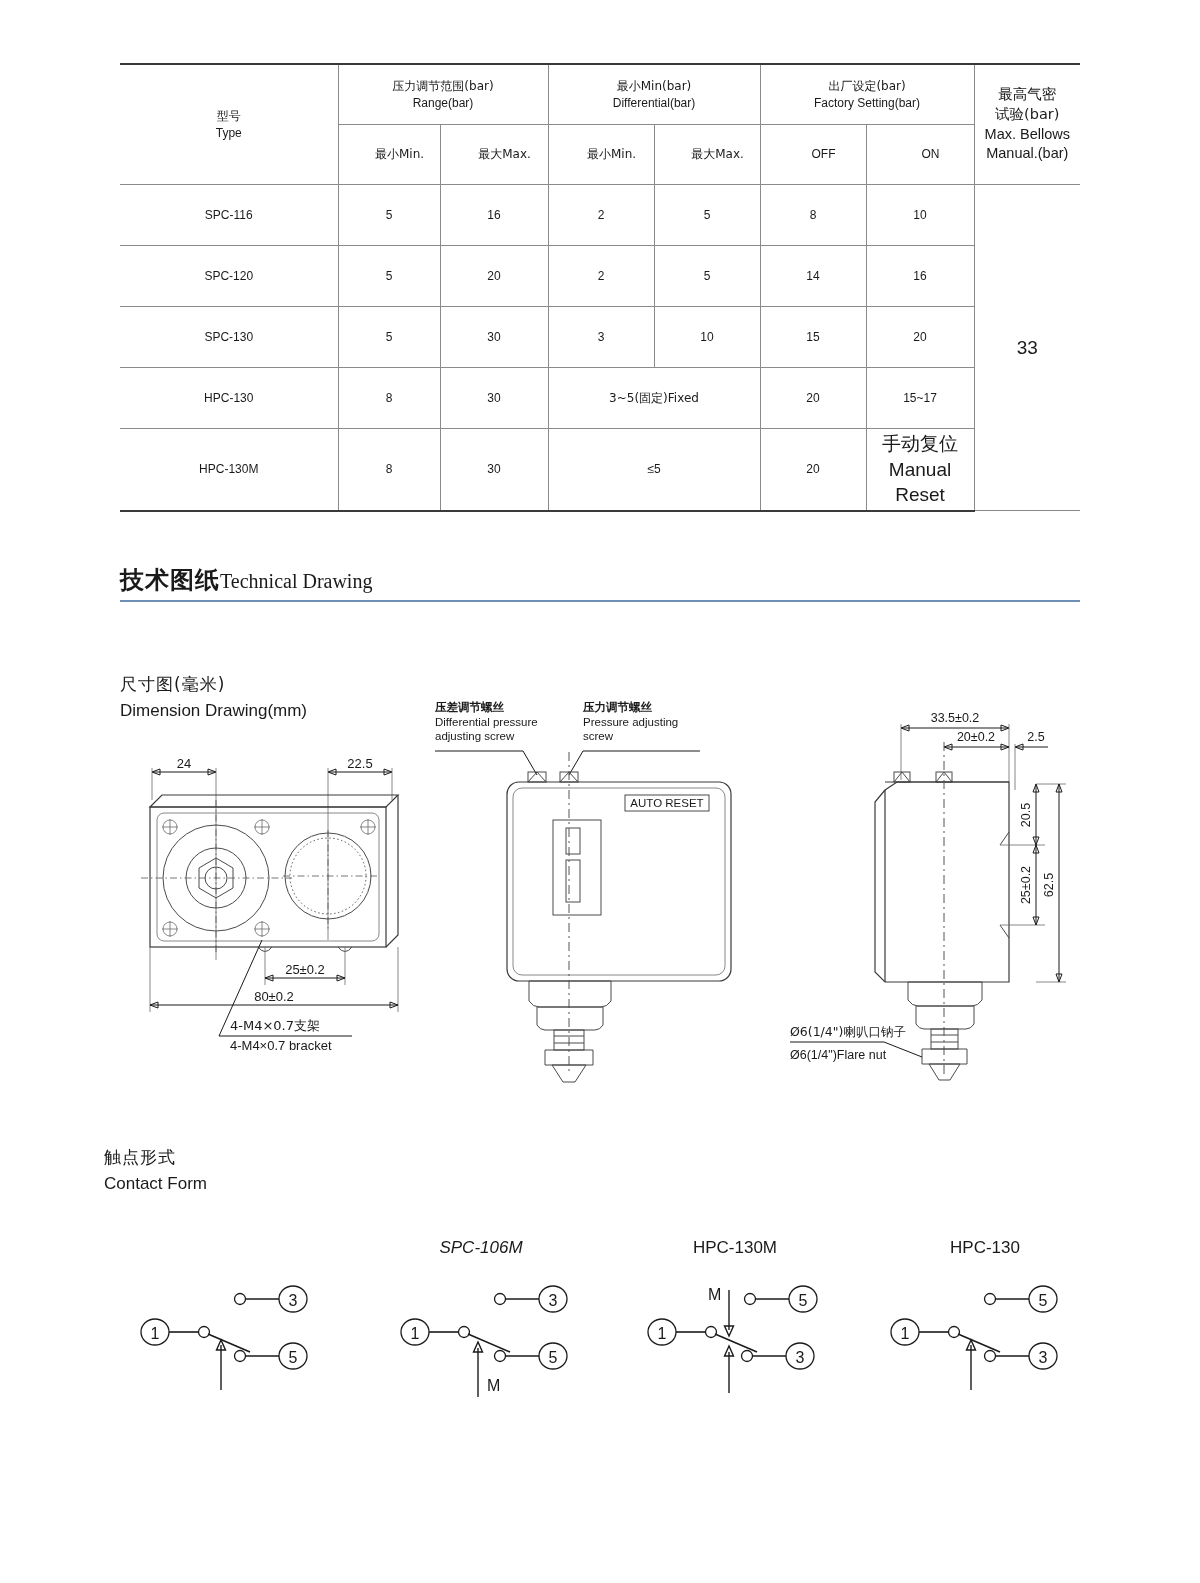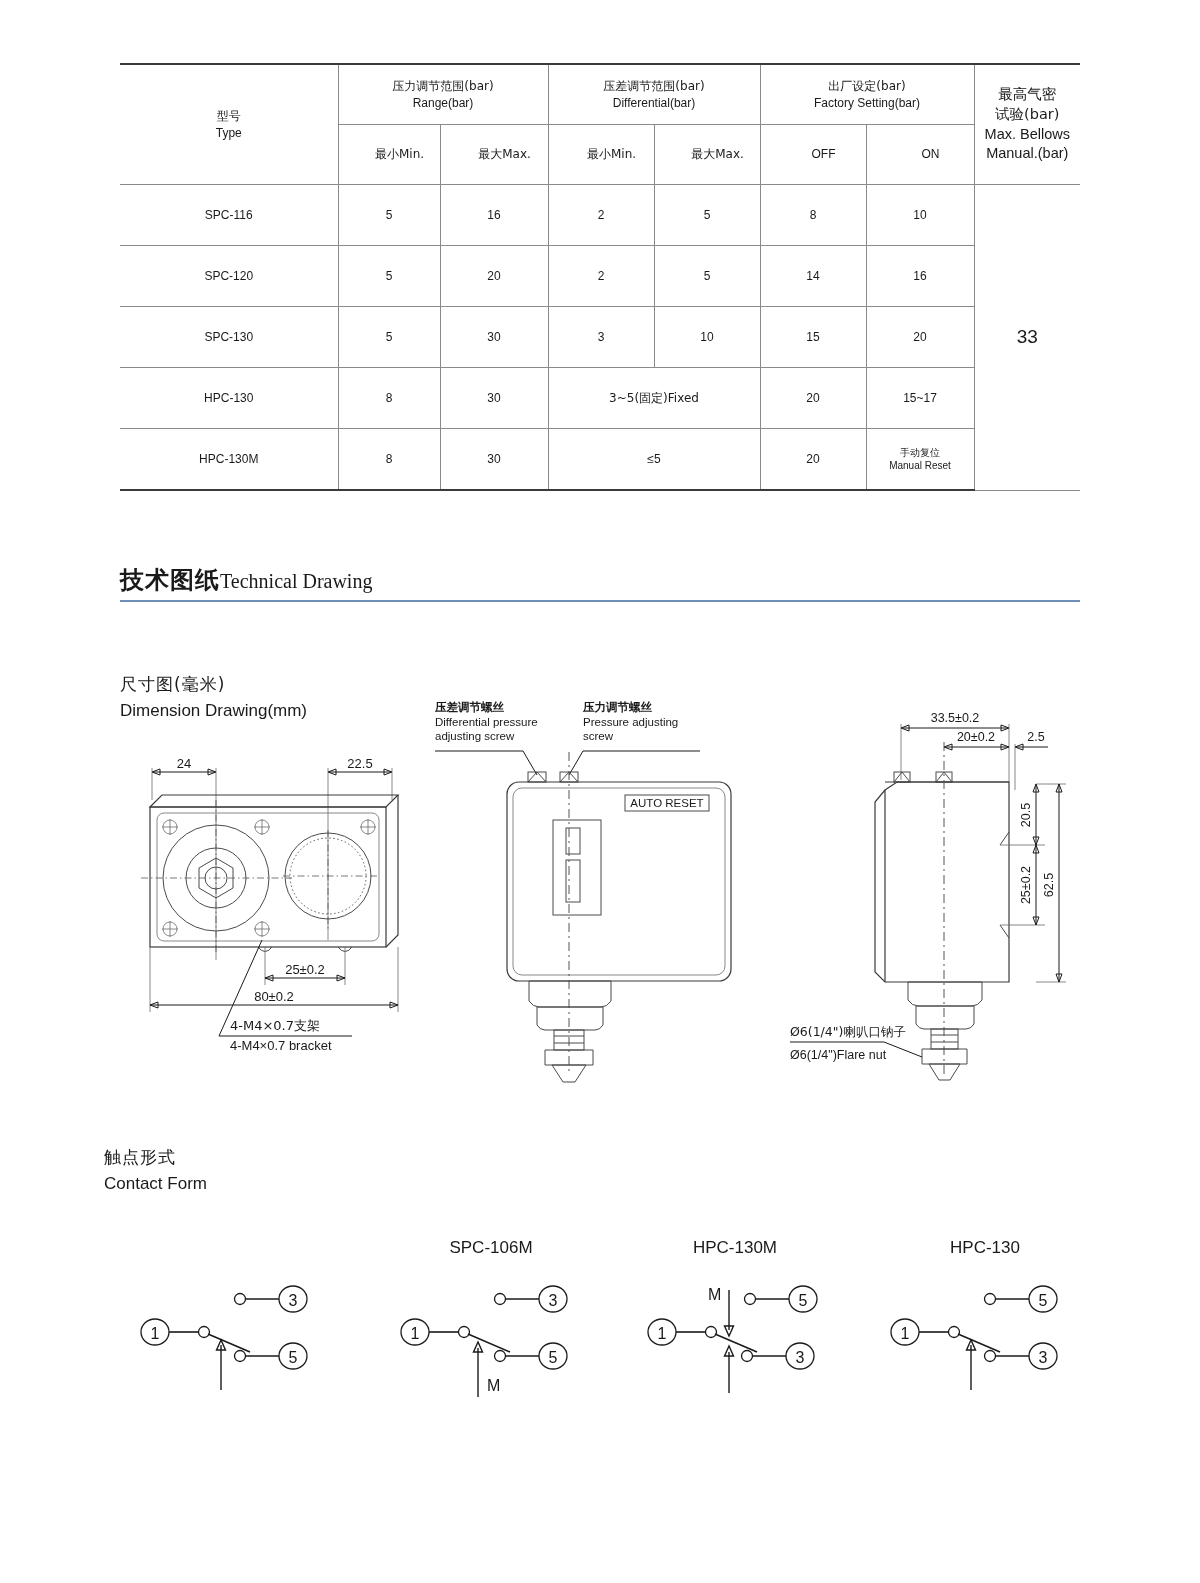--- a/index.html
+++ b/index.html
@@ -140,7 +140,7 @@
           <span>Range(bar)</span>
         </td>
         <td colspan="2" class="tbl-top-border two-line">
-          <span class="cjk">压差调节范围(bar)</span>
+          <span class="cjk">最小Min(bar)</span>
           <span>Differential(bar)</span>
         </td>
         <td colspan="2" class="tbl-top-border two-line">

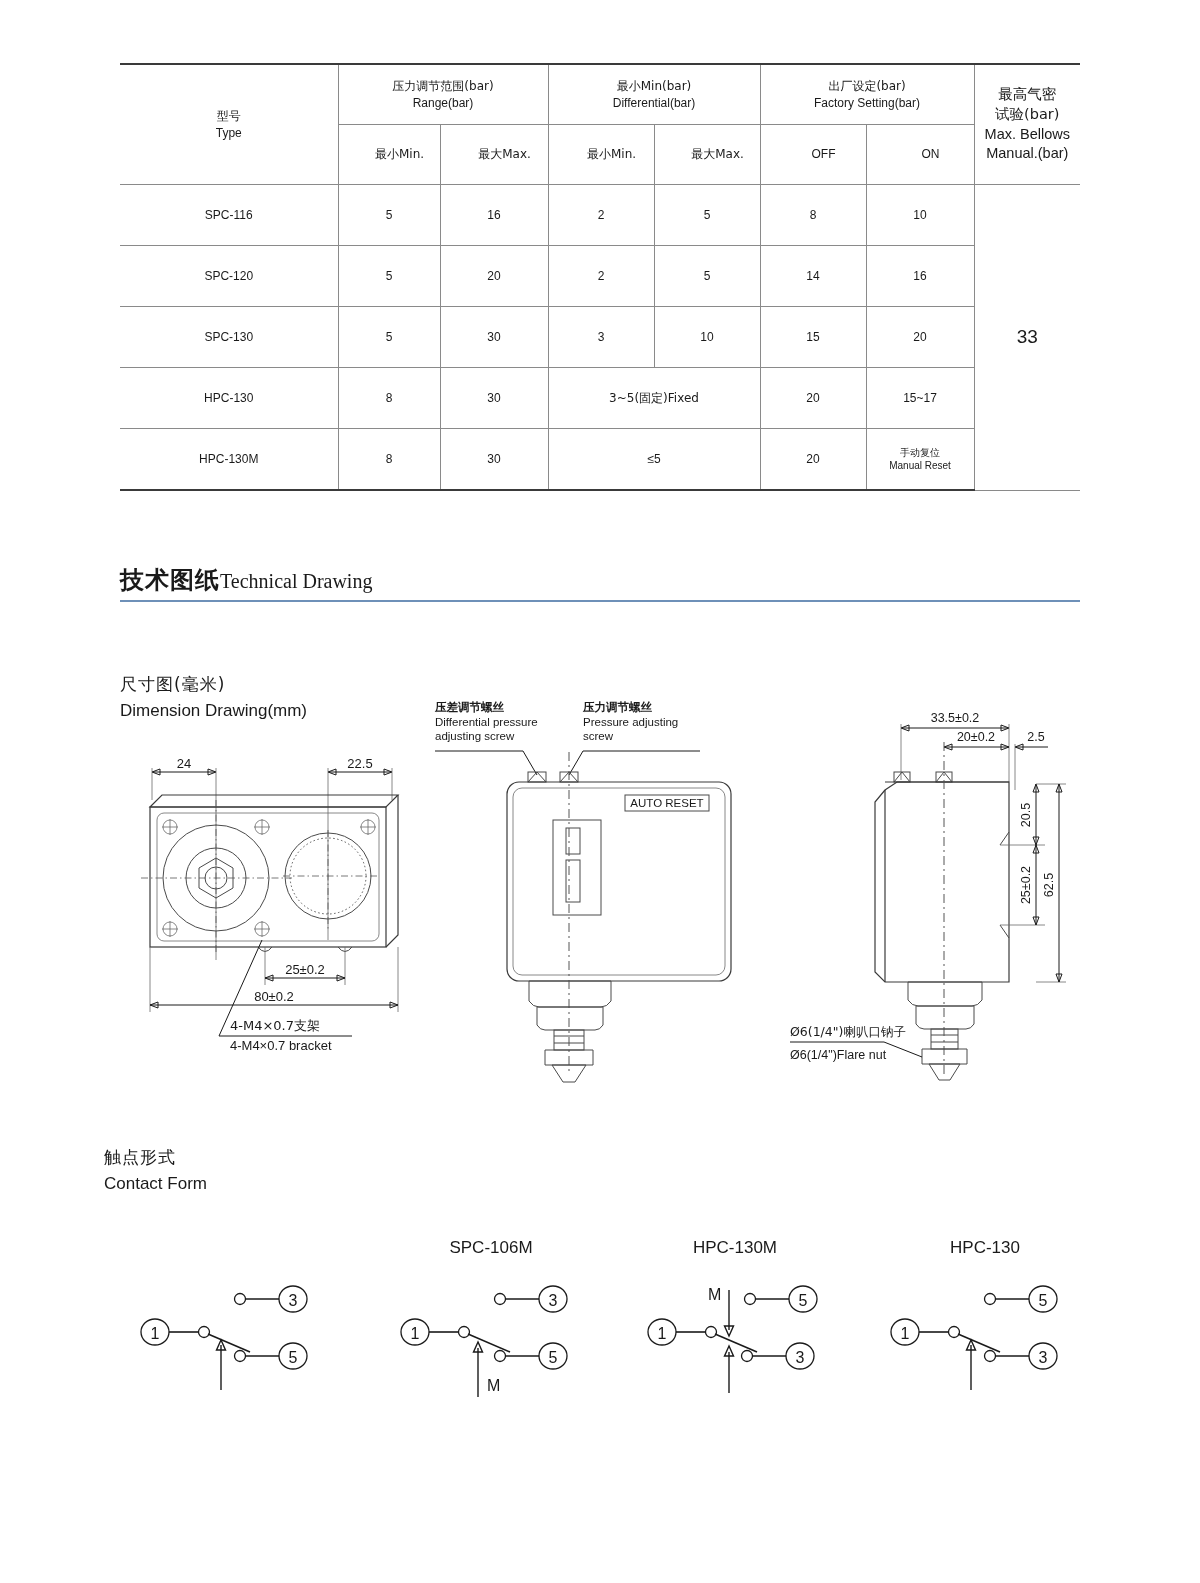--- a/index.html
+++ b/index.html
@@ -206,7 +206,7 @@
         <td class="tbl-bot-border">30</td>
         <td colspan="2" class="tbl-bot-border">≤5</td>
         <td class="tbl-bot-border">20</td>
-        <td class="tbl-bot-border two-line" style="font-size:10px">
+        <td class="tbl-bot-border two-line" style="font-size:19px">
           <span class="cjk">手动复位</span>
           <span>Manual Reset</span>
         </td>

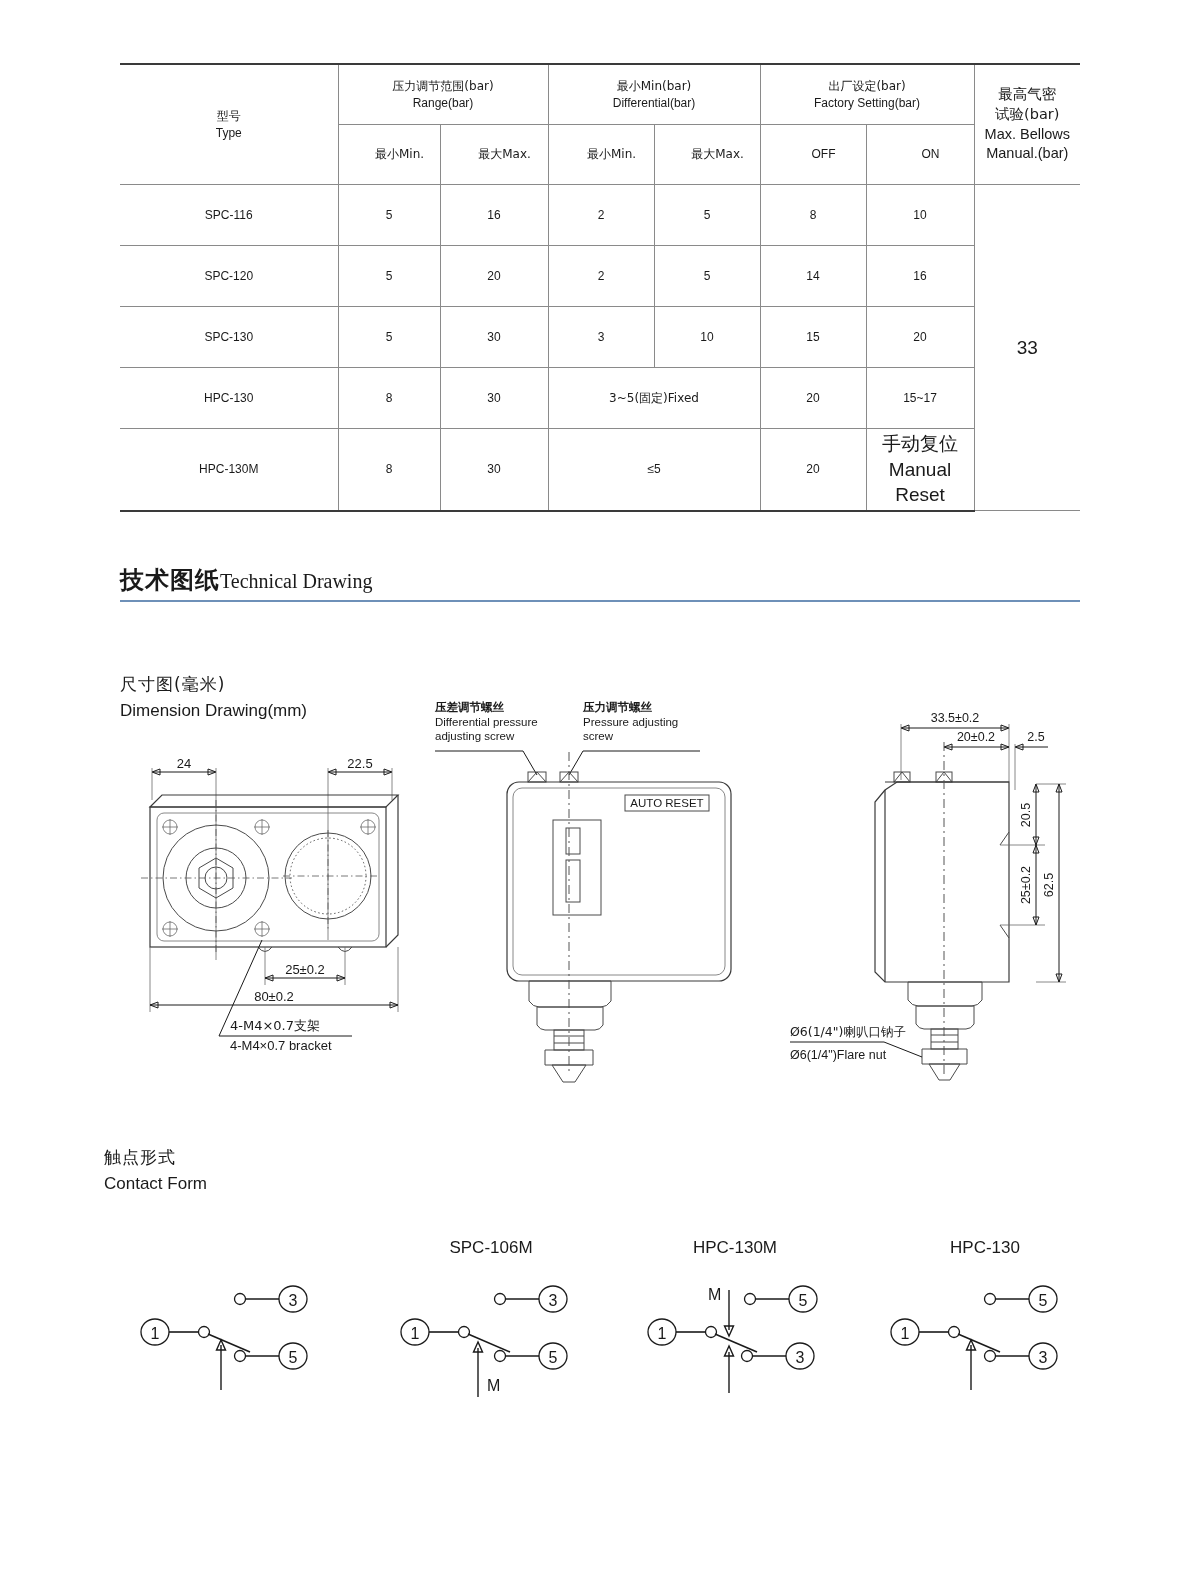--- a/index.html
+++ b/index.html
@@ -229,7 +229,7 @@
   <span class="l2">Contact Form</span>
 </div>
 
-<div class="cf-title" style="left:386px; top:1238px; width:210px;">SPC-106M</div>
+<div class="cf-title" style="left:376px; top:1238px; width:210px;font-style:italic;">SPC-106M</div>
 <div class="cf-title" style="left:625px; top:1238px; width:220px;">HPC-130M</div>
 <div class="cf-title" style="left:875px; top:1238px; width:220px;">HPC-130</div>
 

